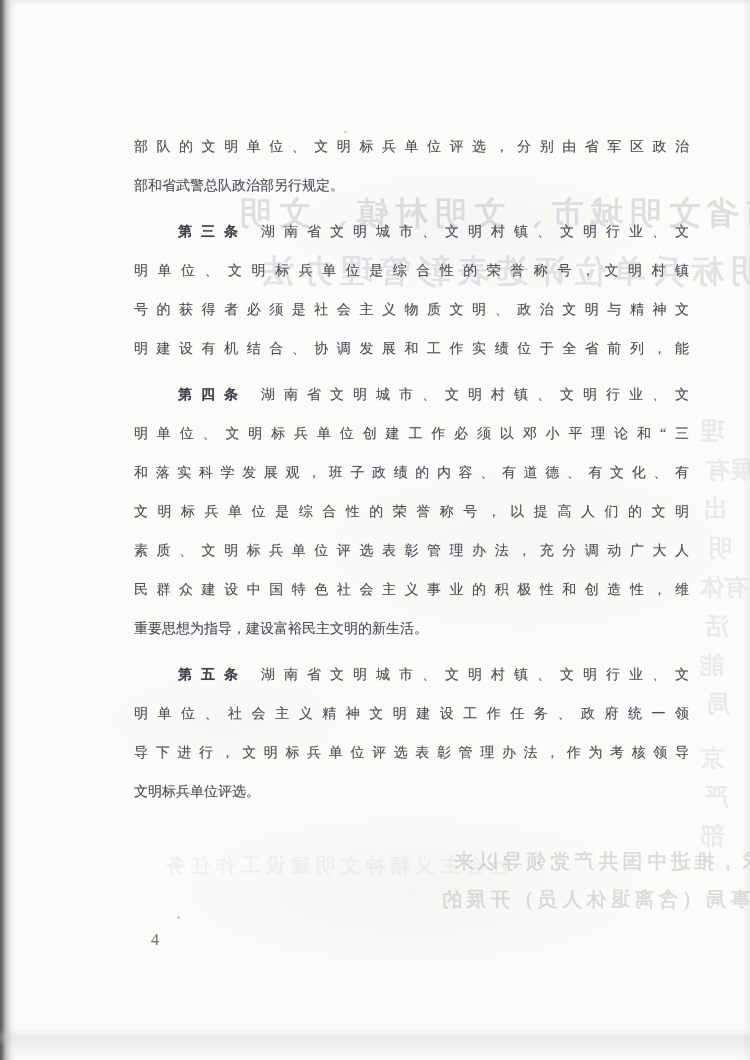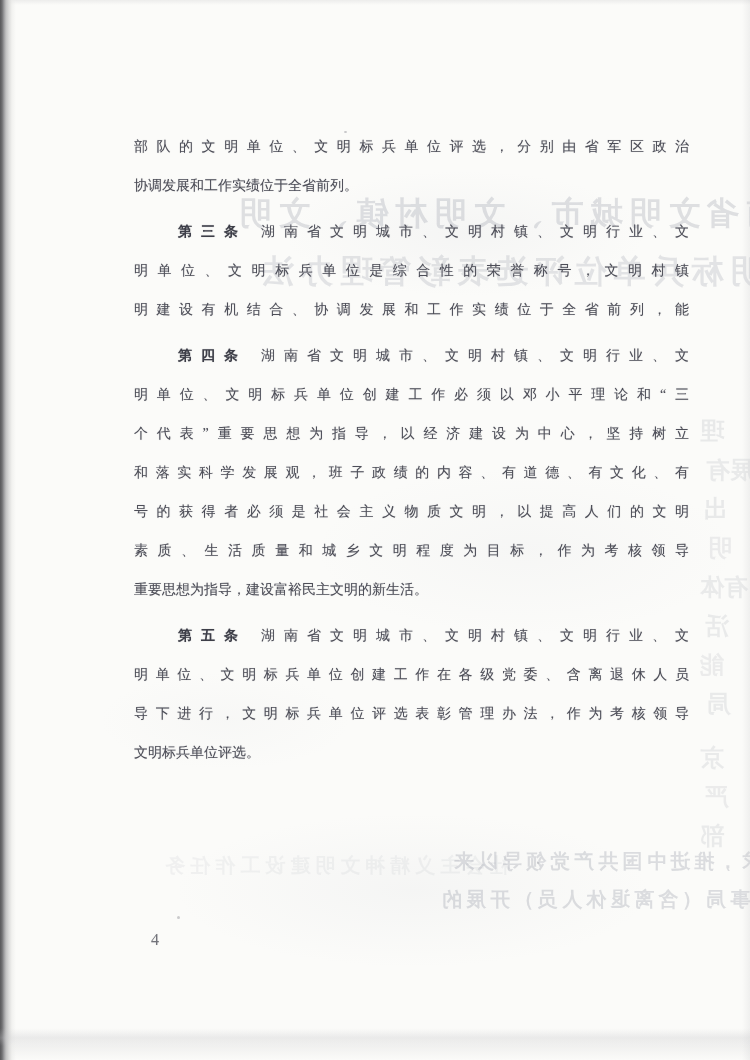--- a/index.html
+++ b/index.html
@@ -112,7 +112,7 @@
 
     <div class="para">
       <div class="line">部队的文明单位、文明标兵单位评选，分别由省军区政治</div>
-      <div class="line end">协调发展和工作实绩位于全省前列。</div>
+      <div class="line end">部和省武警总队政治部另行规定。</div>
     </div>
 
     <div class="para spaced">

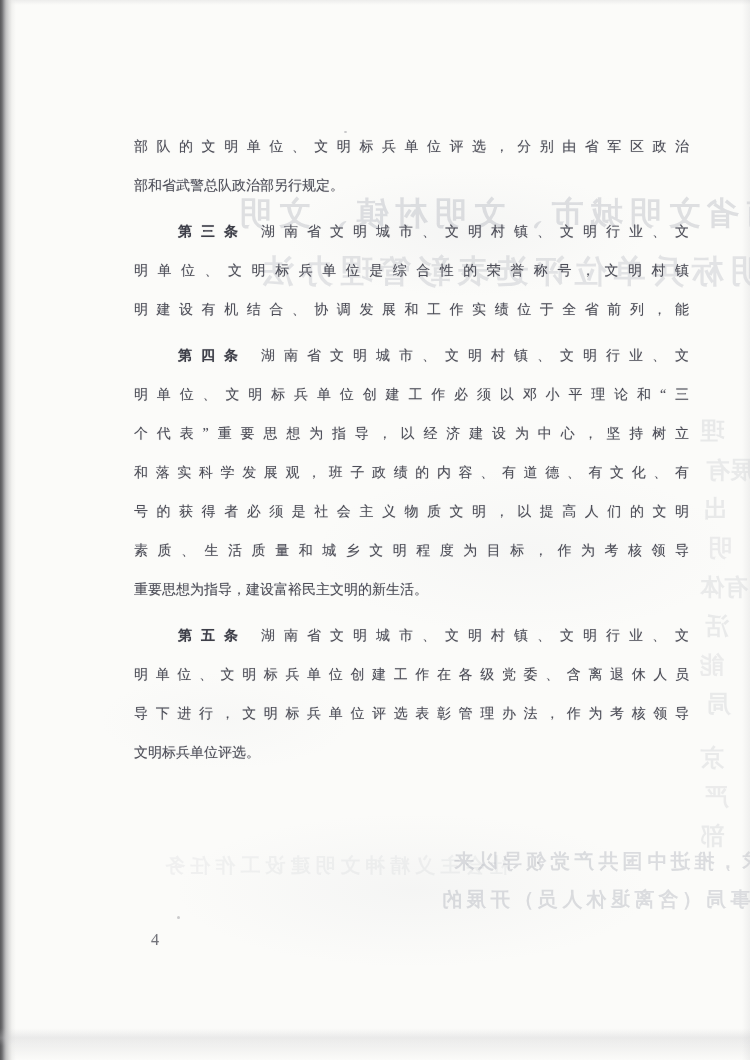--- a/index.html
+++ b/index.html
@@ -120,6 +120,7 @@
         <span class="article-label">第三条</span><span>湖南省文明城市、文明村镇、文明行业、文</span>
       </div>
       <div class="line">明单位、文明标兵单位是综合性的荣誉称号，文明村镇</div>
+      <div class="line">号的获得者必须是社会主义物质文明、政治文明与精神文</div>
       <div class="line">明建设有机结合、协调发展和工作实绩位于全省前列，能</div>
     </div>
 

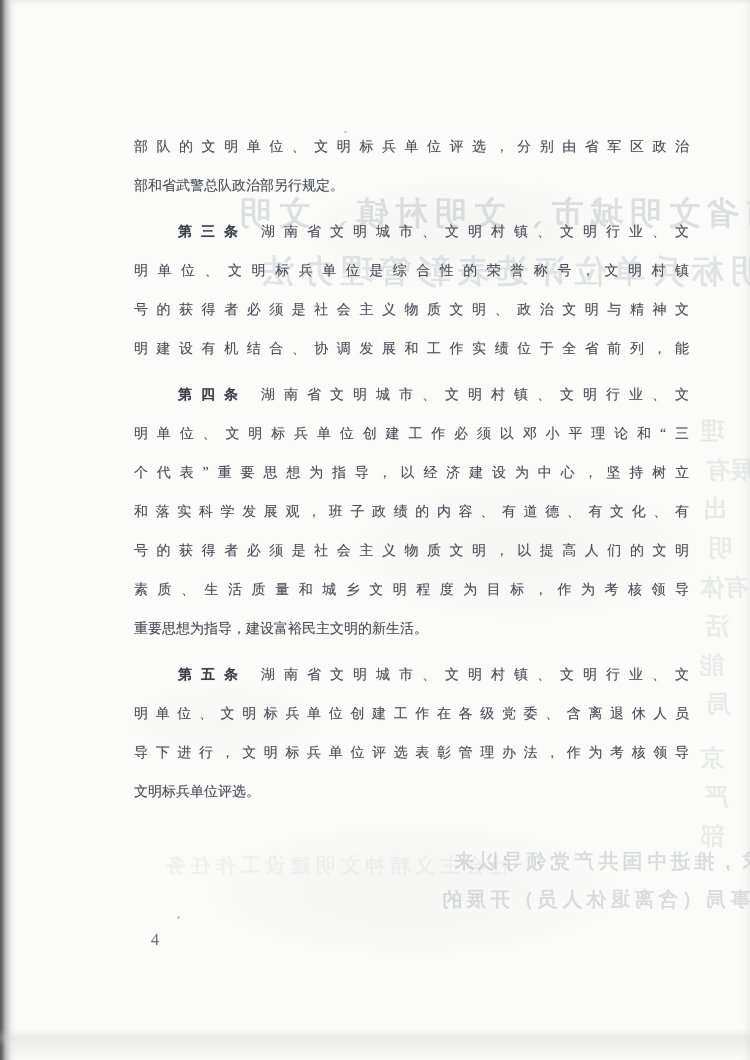--- a/index.html
+++ b/index.html
@@ -129,7 +129,6 @@
         <span class="article-label">第四条</span><span>湖南省文明城市、文明村镇、文明行业、文</span>
       </div>
       <div class="line">明单位、文明标兵单位创建工作必须以邓小平理论和“三</div>
-      <div class="line">个代表”重要思想为指导，以经济建设为中心，坚持树立</div>
       <div class="line">和落实科学发展观，班子政绩的内容、有道德、有文化、有</div>
       <div class="line">号的获得者必须是社会主义物质文明，以提高人们的文明</div>
       <div class="line">素质、生活质量和城乡文明程度为目标，作为考核领导</div>

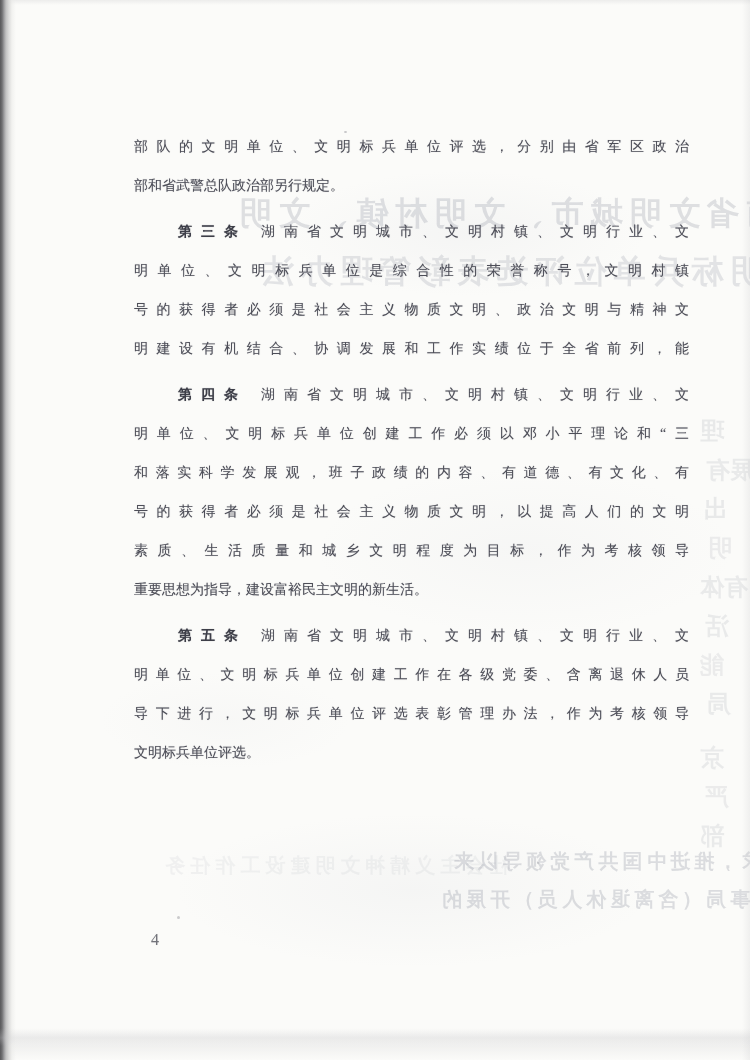--- a/index.html
+++ b/index.html
@@ -130,7 +130,7 @@
       </div>
       <div class="line">明单位、文明标兵单位创建工作必须以邓小平理论和“三</div>
       <div class="line">和落实科学发展观，班子政绩的内容、有道德、有文化、有</div>
-      <div class="line">号的获得者必须是社会主义物质文明，以提高人们的文明</div>
+      <div class="line">文明标兵单位是综合性的荣誉称号，以提高人们的文明</div>
       <div class="line">素质、生活质量和城乡文明程度为目标，作为考核领导</div>
       <div class="line end">重要思想为指导，建设富裕民主文明的新生活。</div>
     </div>

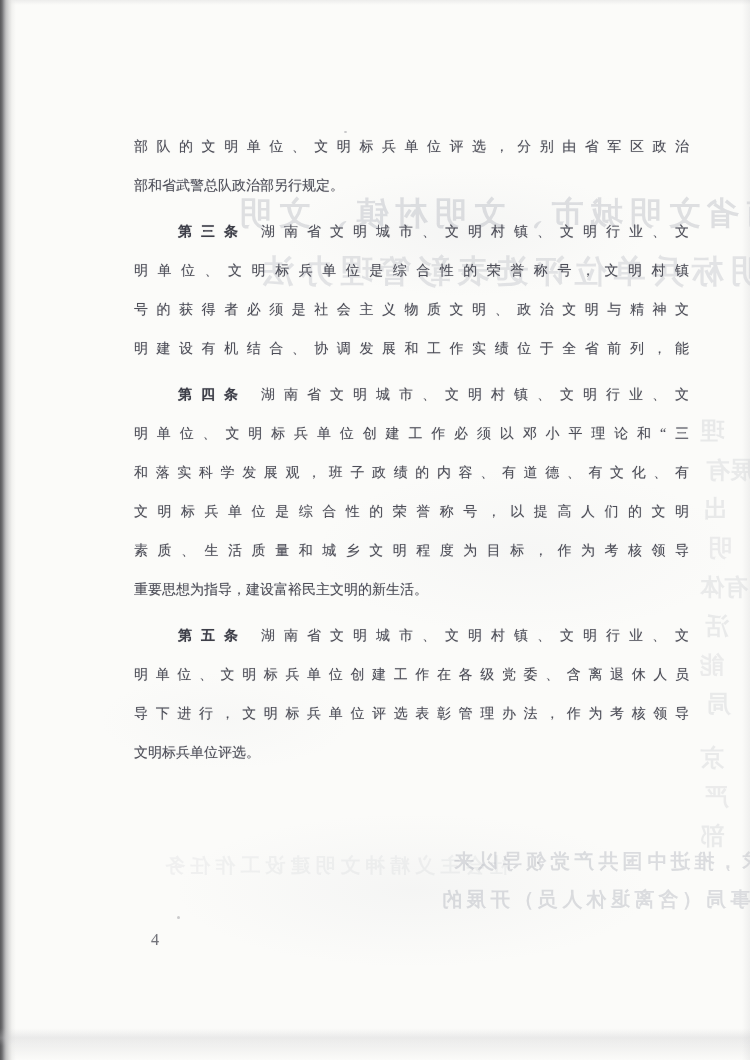--- a/index.html
+++ b/index.html
@@ -131,7 +131,7 @@
       <div class="line">明单位、文明标兵单位创建工作必须以邓小平理论和“三</div>
       <div class="line">和落实科学发展观，班子政绩的内容、有道德、有文化、有</div>
       <div class="line">文明标兵单位是综合性的荣誉称号，以提高人们的文明</div>
-      <div class="line">素质、生活质量和城乡文明程度为目标，作为考核领导</div>
+      <div class="line">素质、文明标兵单位评选表彰管理办法，充分调动广大人</div>
       <div class="line end">重要思想为指导，建设富裕民主文明的新生活。</div>
     </div>
 

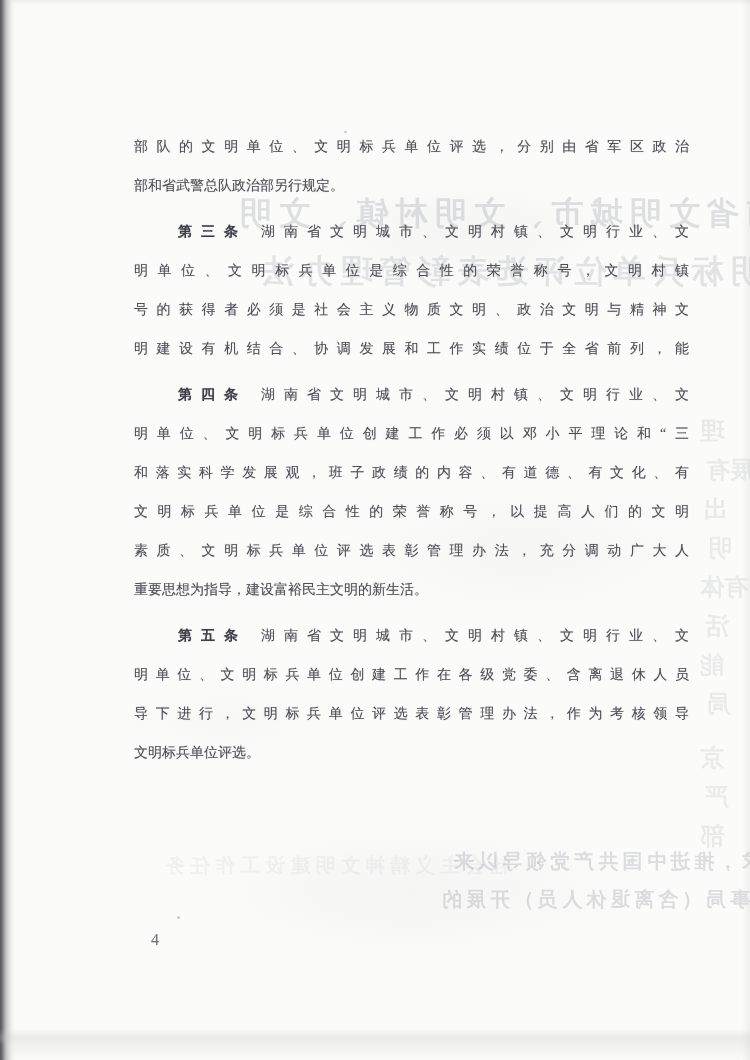--- a/index.html
+++ b/index.html
@@ -132,6 +132,7 @@
       <div class="line">和落实科学发展观，班子政绩的内容、有道德、有文化、有</div>
       <div class="line">文明标兵单位是综合性的荣誉称号，以提高人们的文明</div>
       <div class="line">素质、文明标兵单位评选表彰管理办法，充分调动广大人</div>
+      <div class="line">民群众建设中国特色社会主义事业的积极性和创造性，维</div>
       <div class="line end">重要思想为指导，建设富裕民主文明的新生活。</div>
     </div>
 

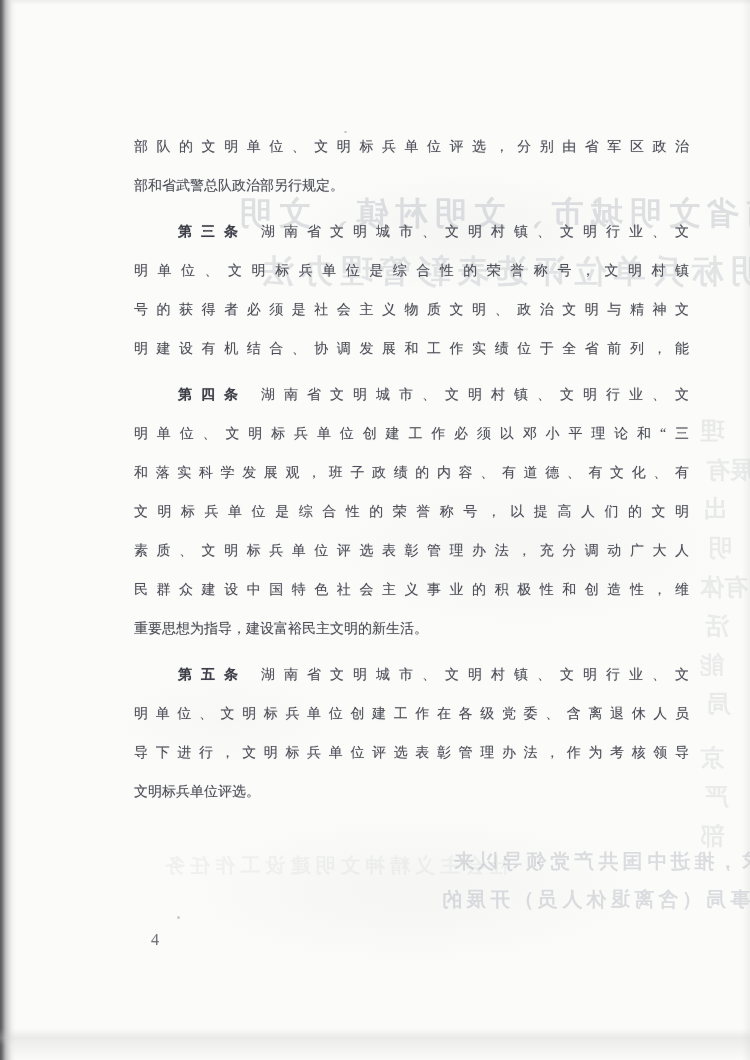--- a/index.html
+++ b/index.html
@@ -140,7 +140,7 @@
       <div class="line first">
         <span class="article-label">第五条</span><span>湖南省文明城市、文明村镇、文明行业、文</span>
       </div>
-      <div class="line">明单位、文明标兵单位创建工作在各级党委、含离退休人员</div>
+      <div class="line">明单位、社会主义精神文明建设工作任务、政府统一领</div>
       <div class="line">导下进行，文明标兵单位评选表彰管理办法，作为考核领导</div>
       <div class="line end">文明标兵单位评选。</div>
     </div>

